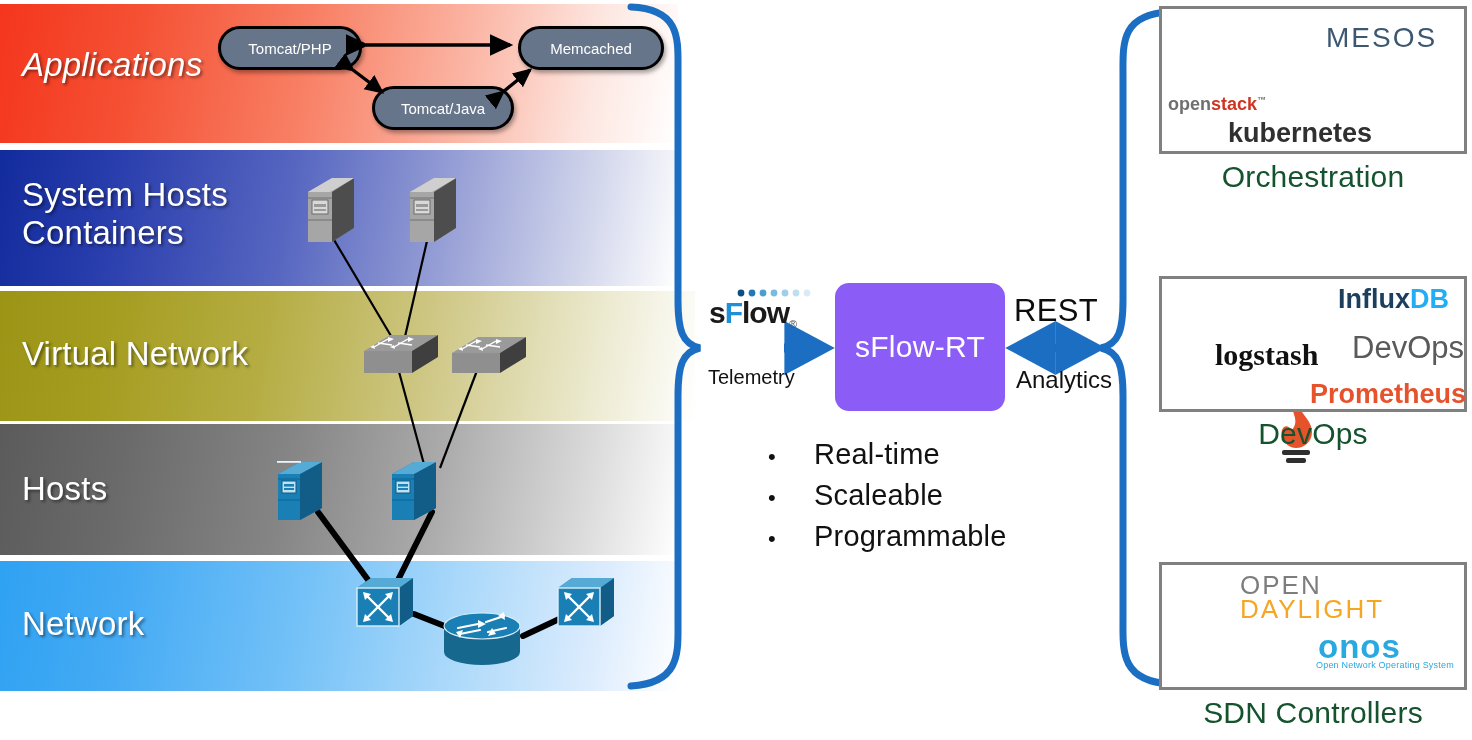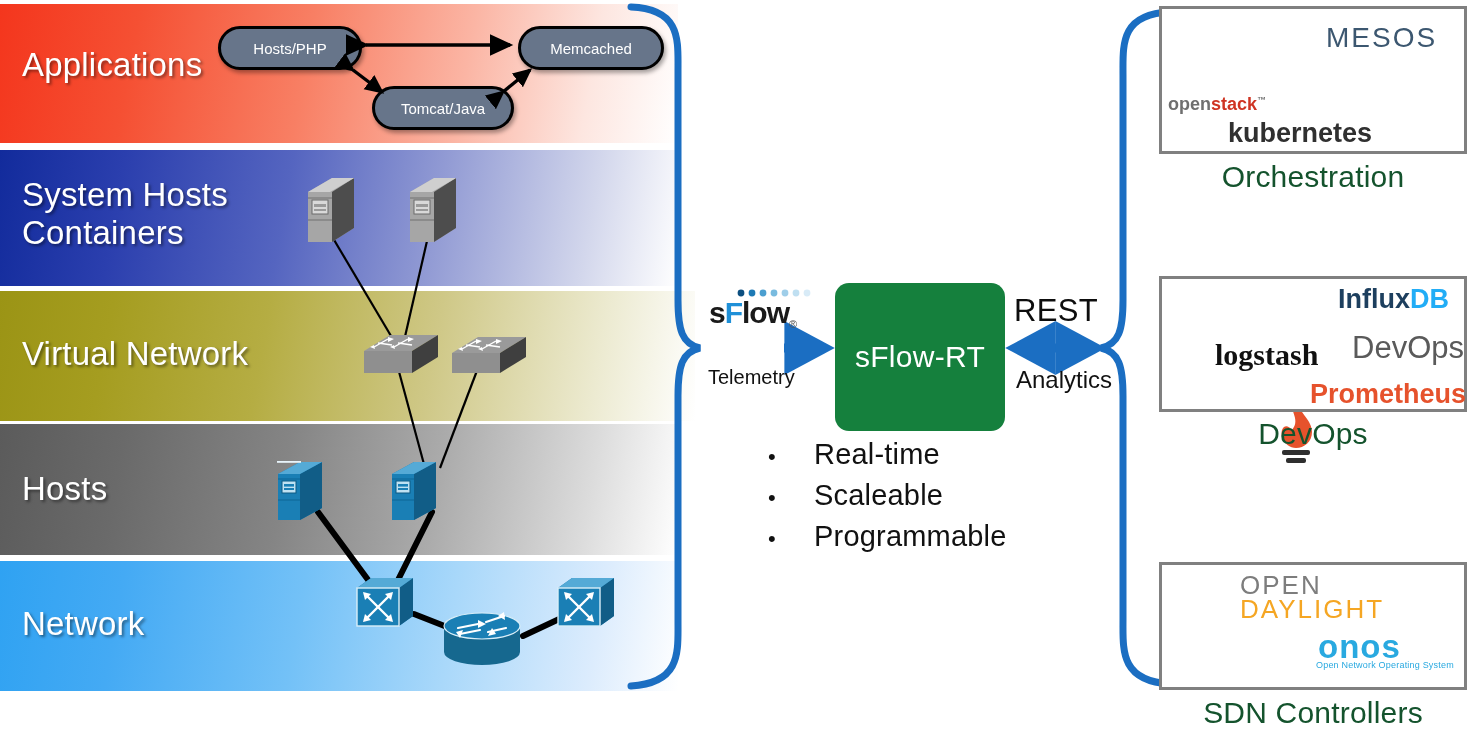--- a/index.html
+++ b/index.html
@@ -13,7 +13,7 @@
   .band .band-label{position:absolute;left:22px;color:#ffffff;
       font-size:33px;font-weight:400;letter-spacing:.2px;
       text-shadow:2px 2px 3px rgba(0,0,0,.45);line-height:1.16;white-space:pre-line;}
-  .b-apps       {top:4px;   height:139px; background:linear-gradient(100deg,#f4361d 0%,#f4492c 16%,#f7apa 0,#f9apa 0,#fb9b86 55%,#fde3dc 82%,#ffffff 100%);}
+  .b-apps       {top:4px;   height:139px; background:linear-gradient(100deg,#f4361d 0%,#f4492c 16%,#f7apa 0,#f9apa 0,#fb9b86 55%,#fde3dc 82%,#ffffff 100%);font-style:italic;}
   .b-apps       {background:linear-gradient(100deg,#f4361d 0%,#f55033 20%,#f87f64 45%,#fbb5a4 68%,#fde6e0 86%,#ffffff 100%);}
   .b-vhosts     {top:150px; height:136px; background:linear-gradient(100deg,#122b9c 0%,#2b3fae 18%,#5565c0 42%,#929bd4 64%,#d3d7ec 86%,#ffffff 100%);}
   .b-vnet       {top:291px; height:130px; background:linear-gradient(100deg,#9b9415 0%,#a59d20 16%,#b5ad43 38%,#cfc887 62%,#ecead0 85%,#ffffff 100%);padding-left:17px;}

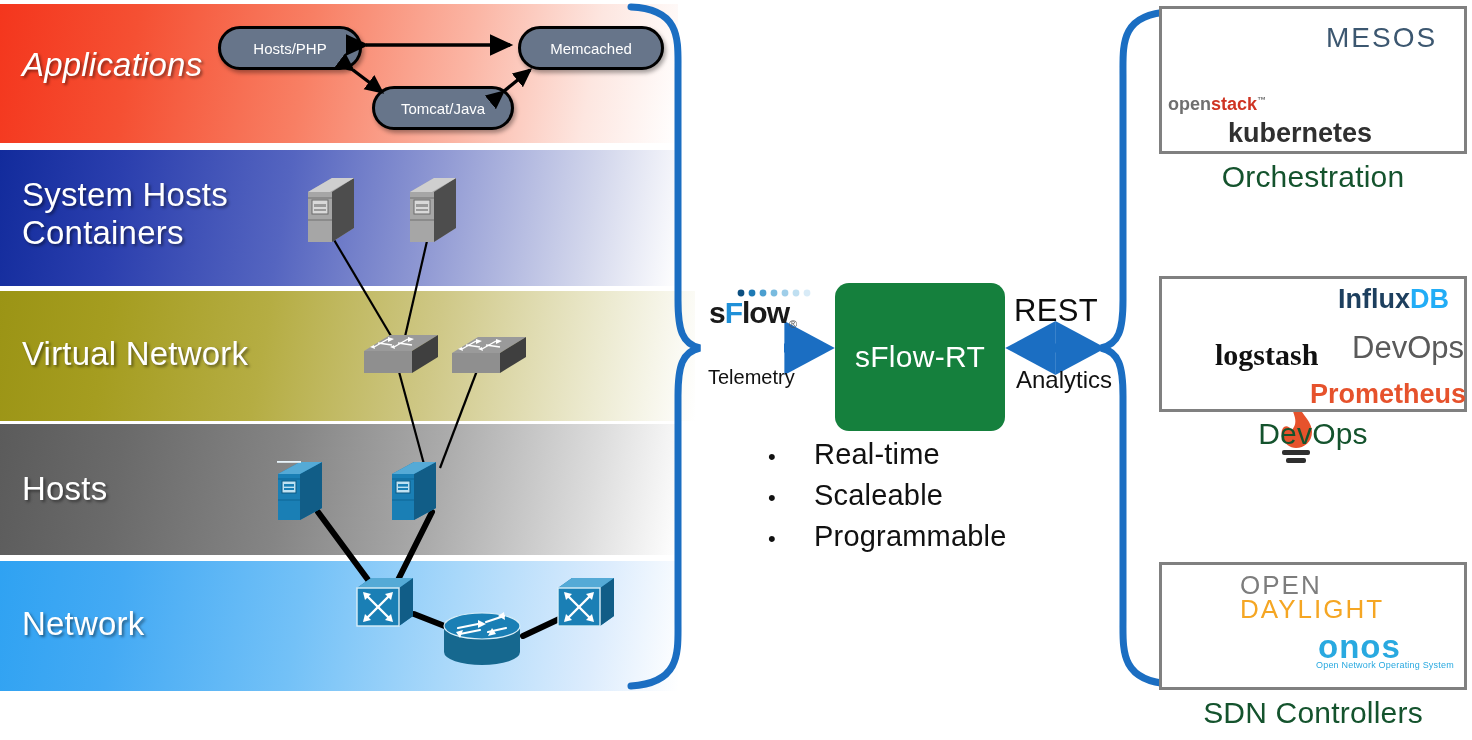--- a/index.html
+++ b/index.html
@@ -77,7 +77,7 @@
   </div>
 
   <div class="appnode" style="left:218px;top:26px;width:138px;height:38px;">
-    <span>Hosts/PHP</span>
+    <span>Tomcat/PHP</span>
   </div>
   <div class="appnode" style="left:518px;top:26px;width:140px;height:38px;">
     <span>Memcached</span>

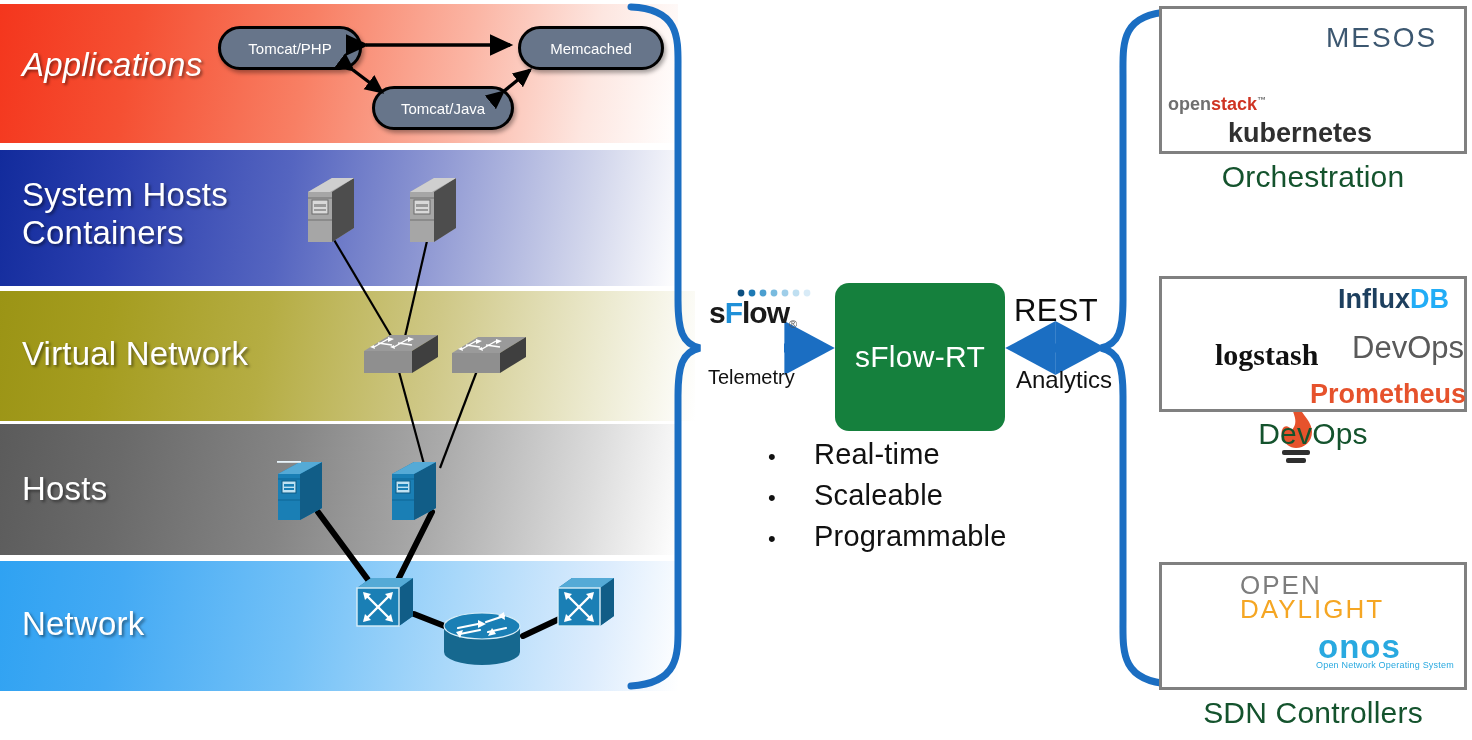--- a/index.html
+++ b/index.html
@@ -29,8 +29,8 @@
   .ov{position:absolute;left:0;top:0;width:1472px;height:740px;pointer-events:none;}
 
   
-  .sflowrt-box{position:absolute;left:835px;top:283px;width:170px;height:148px;
-      background:#15803d;border-radius:14px;display:flex;align-items:center;
+  .sflowrt-box{position:absolute;left:835px;top:283px;width:170px;height:128px;
+      background:#8b5cf6;border-radius:14px;display:flex;align-items:center;
       justify-content:center;color:#fff;font-size:30px;letter-spacing:.3px;}
   .sflow-logo{position:absolute;left:709px;top:296px;font-size:30px;font-weight:700;
       letter-spacing:-1px;color:#1a1a1a;}

